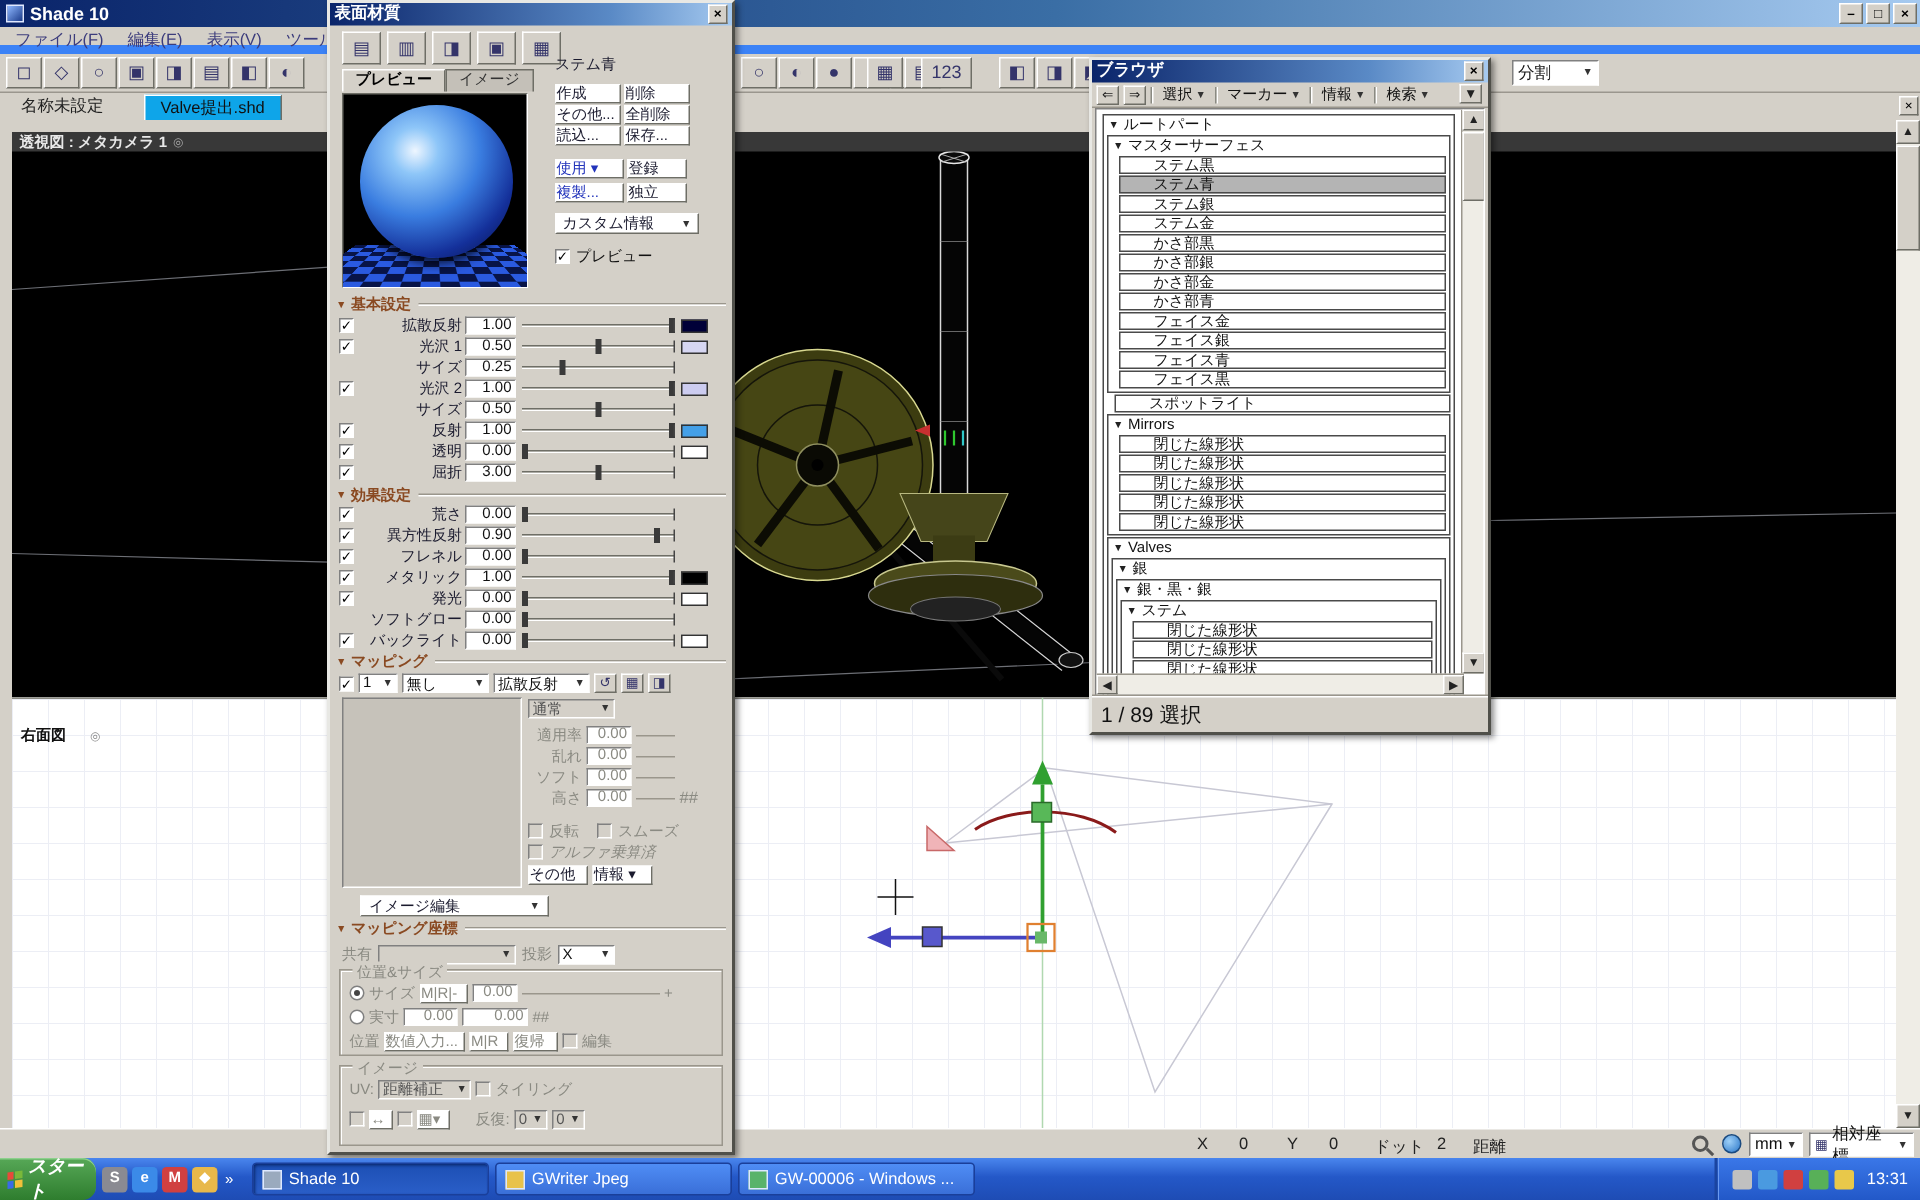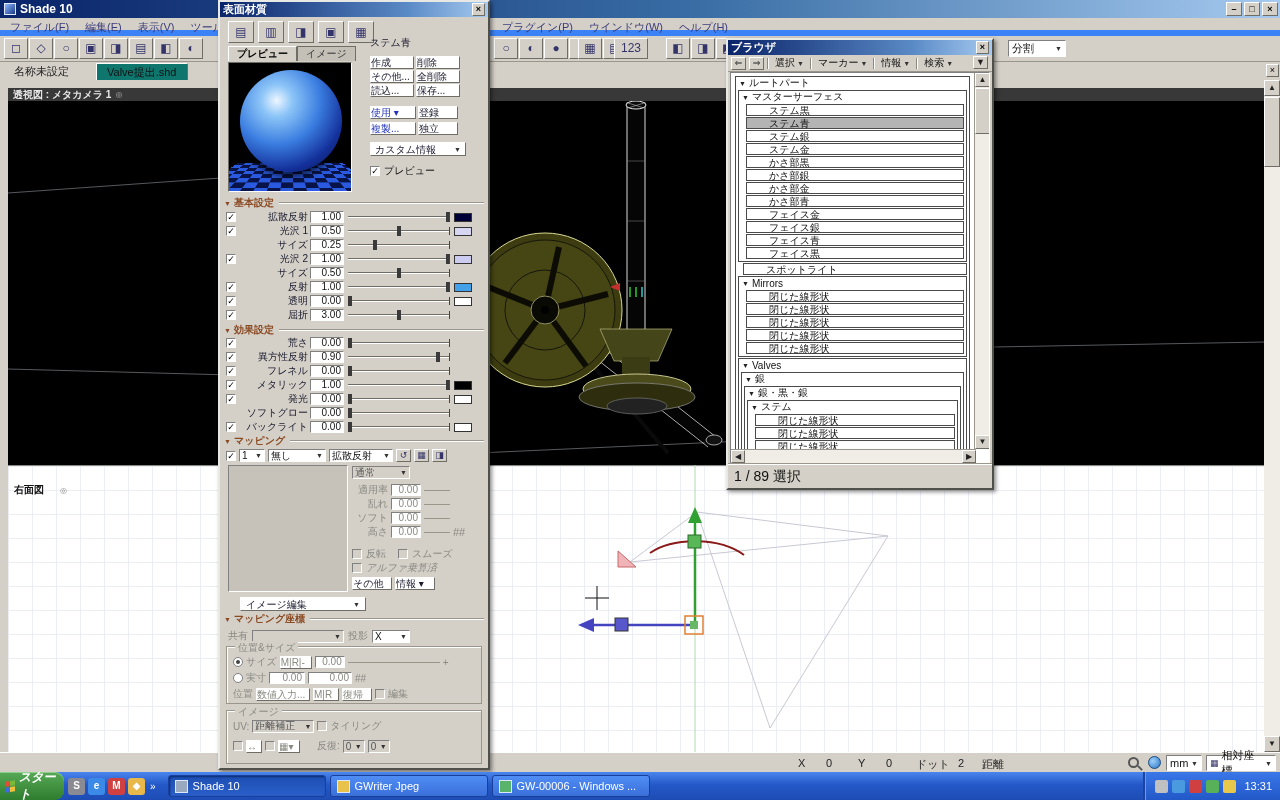--- a/index.html
+++ b/index.html
@@ -168,11 +168,6 @@
         <div class="mitem">編集(E)</div>
         <div class="mitem">表示(V)</div>
         <div class="mitem">ツール(T)</div>
-      </div>
-    <div id="menu-right">
-        <div class="mitem">プラグイン(P)</div>
-        <div class="mitem">ウインドウ(W)</div>
-        <div class="mitem">ヘルプ(H)</div>
       </div>
   </div>
 

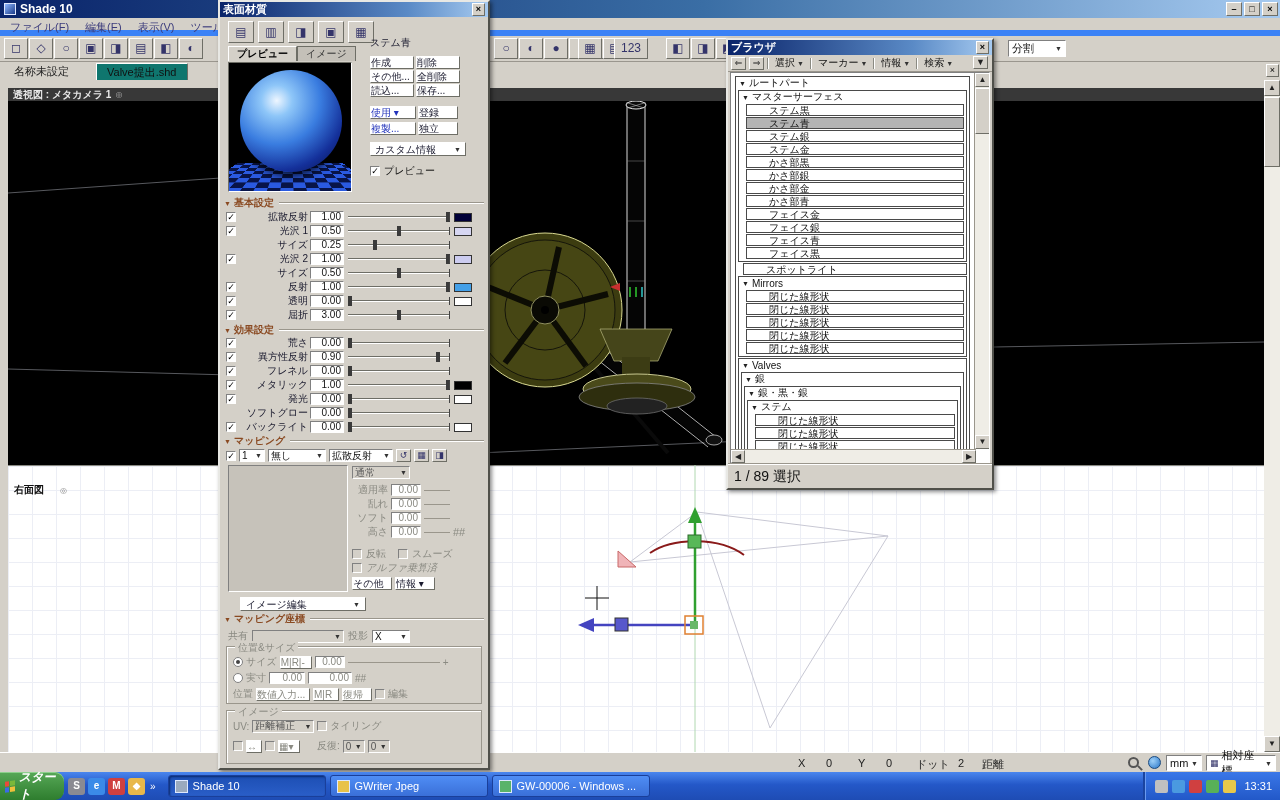--- a/index.html
+++ b/index.html
@@ -28,7 +28,7 @@
 .da{font-size:7px;color:#333;}
 #tabrow{position:absolute;left:0;top:62px;width:1280px;height:18px;background:#d4d0c8;}
 #untitled{position:absolute;left:6px;top:2px;padding:0 8px;height:16px;line-height:15px;font-size:11px;color:#222;}
-#doctab{position:absolute;left:96px;top:1px;height:17px;background:#0f766e;border:1px solid #6e6e66;border-bottom:none;border-top-color:#fff;border-left-color:#fff;padding:0 10px;line-height:16px;font-size:11px;}
+#doctab{position:absolute;left:96px;top:1px;height:17px;background:#0ea5e9;border:1px solid #6e6e66;border-bottom:none;border-top-color:#fff;border-left-color:#fff;padding:0 10px;line-height:16px;font-size:11px;}
 #viewclose{position:absolute;left:1266px;top:2px;width:13px;height:13px;font-size:9px;line-height:11px;text-align:center;color:#000;}
 
 #vp-black{position:absolute;left:8px;top:88px;width:1256px;height:377px;background:#000;}

